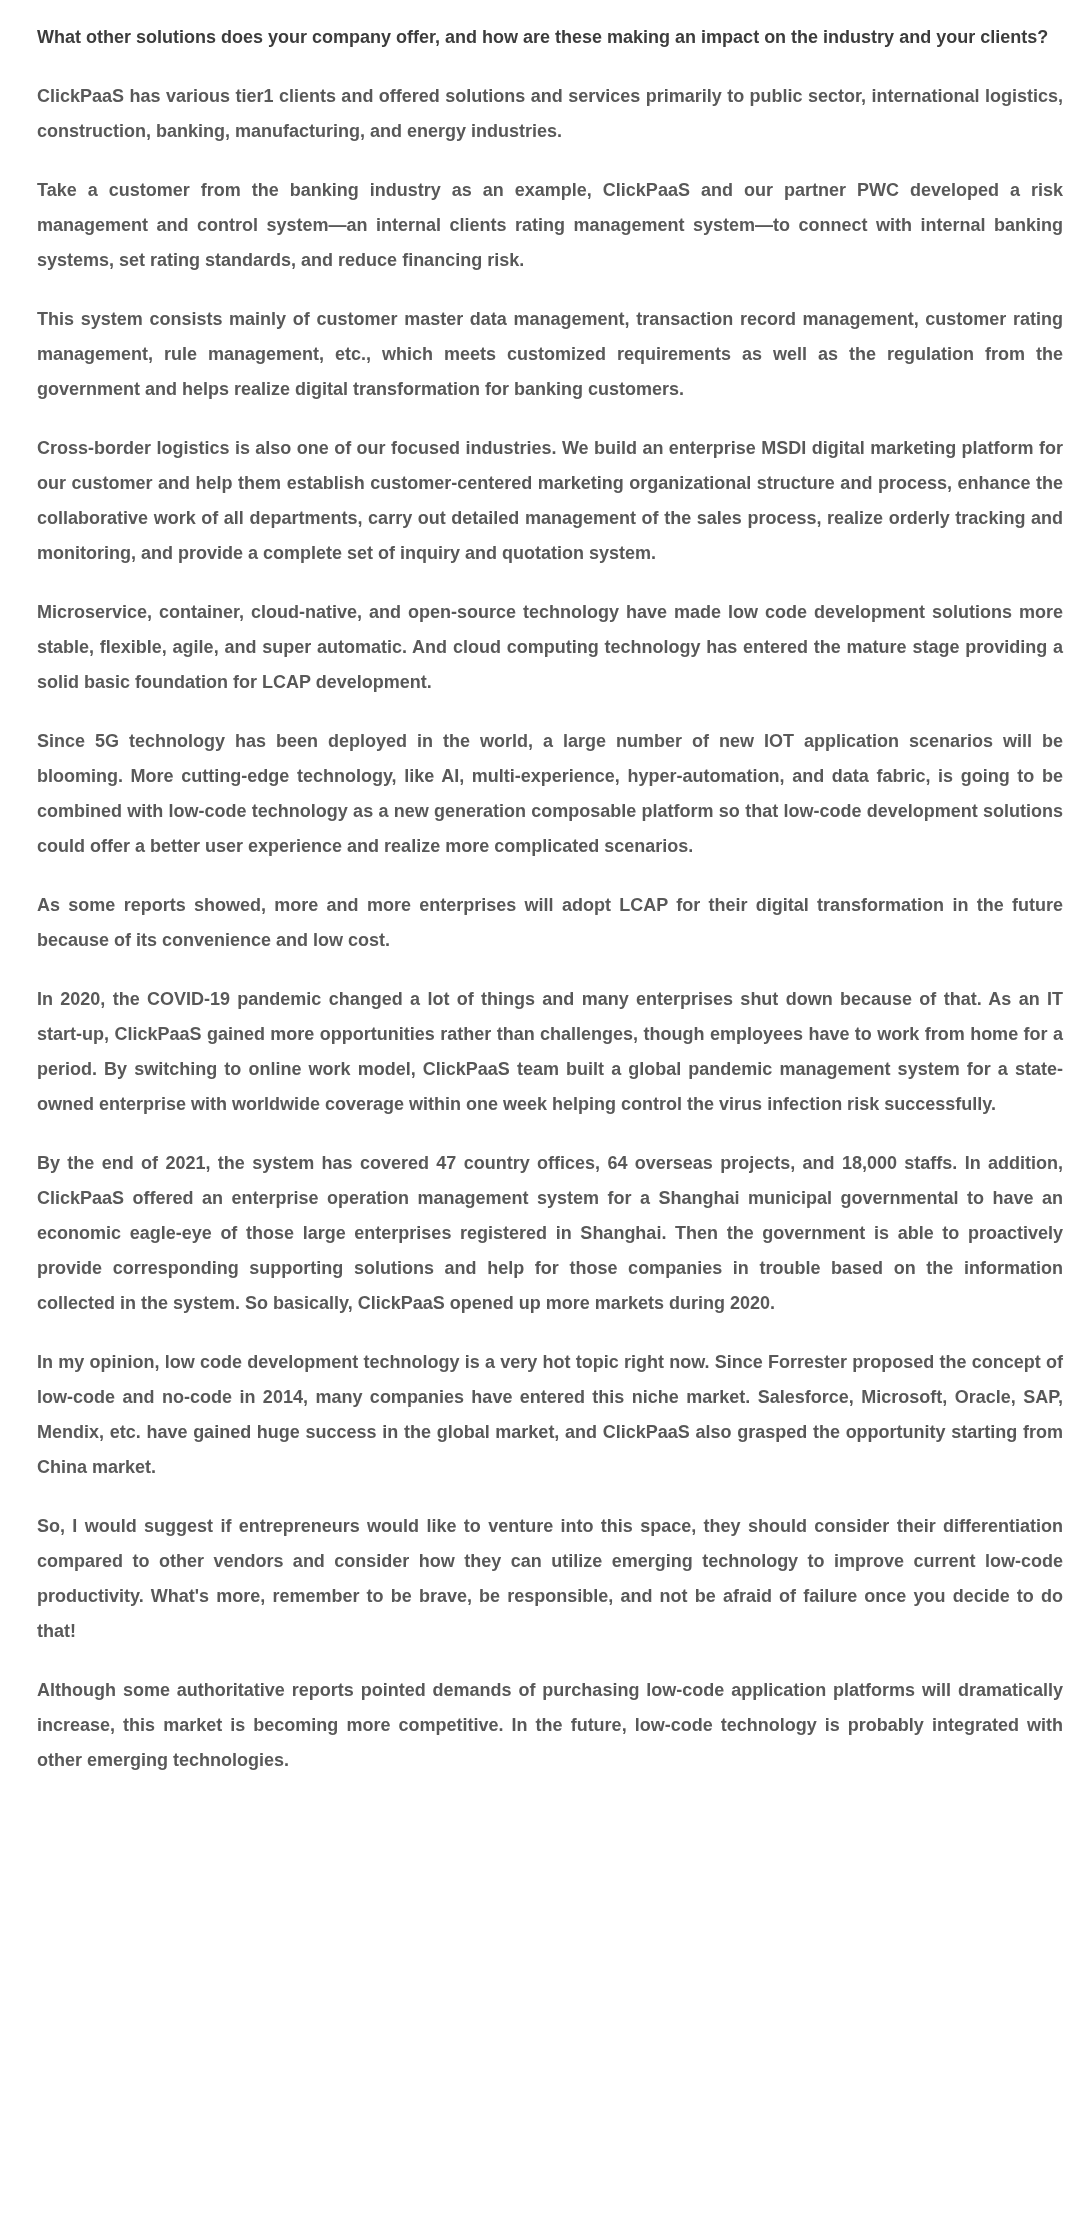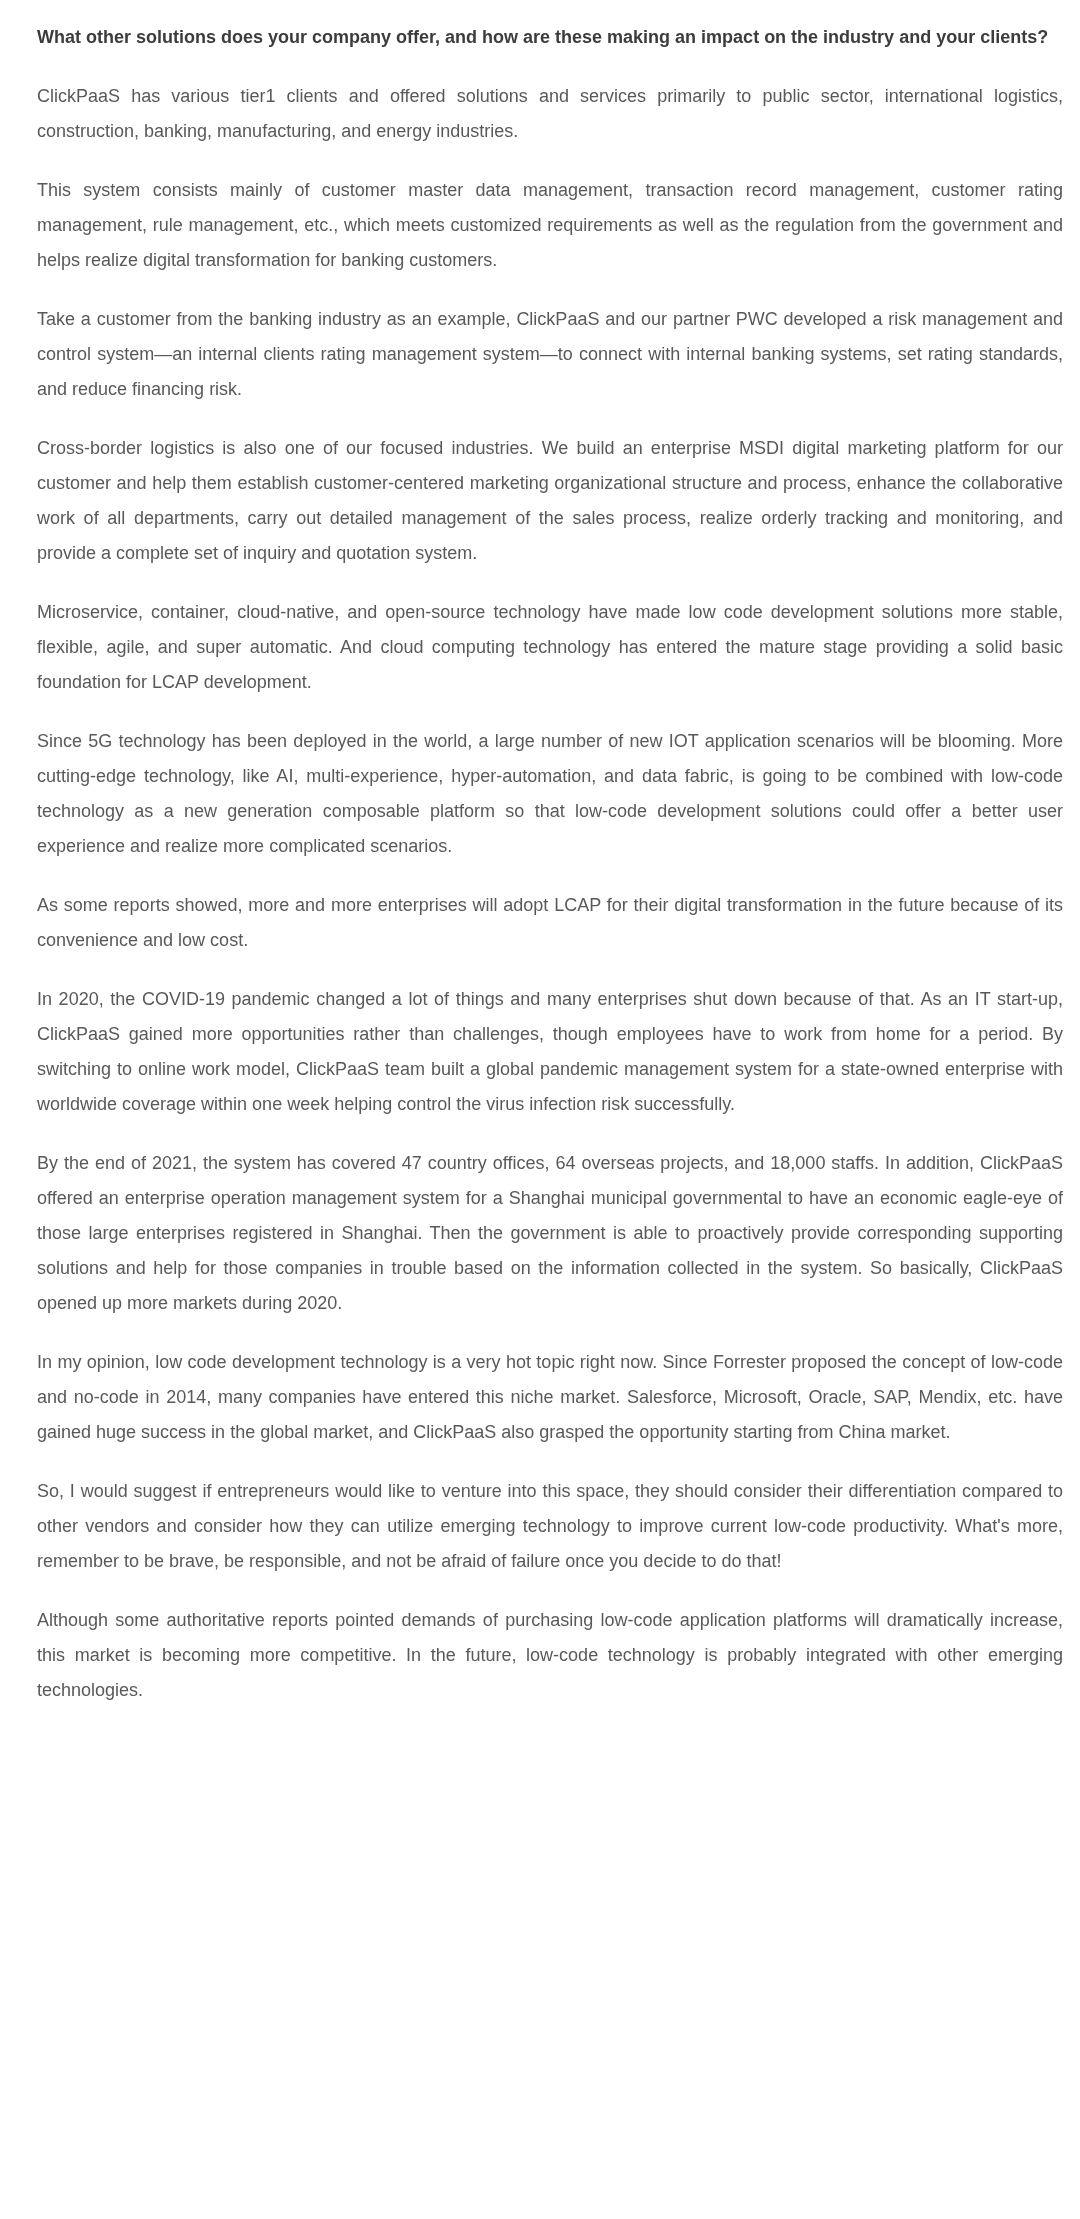--- a/index.html
+++ b/index.html
@@ -36,7 +36,7 @@
   .answer-paragraph {
     font-size: 18px;
     line-height: 35px;
-    font-weight: 400;
+    font-weight: 700;
     color: #595959;
     text-align: justify;
     margin: 0 0 24px 0;

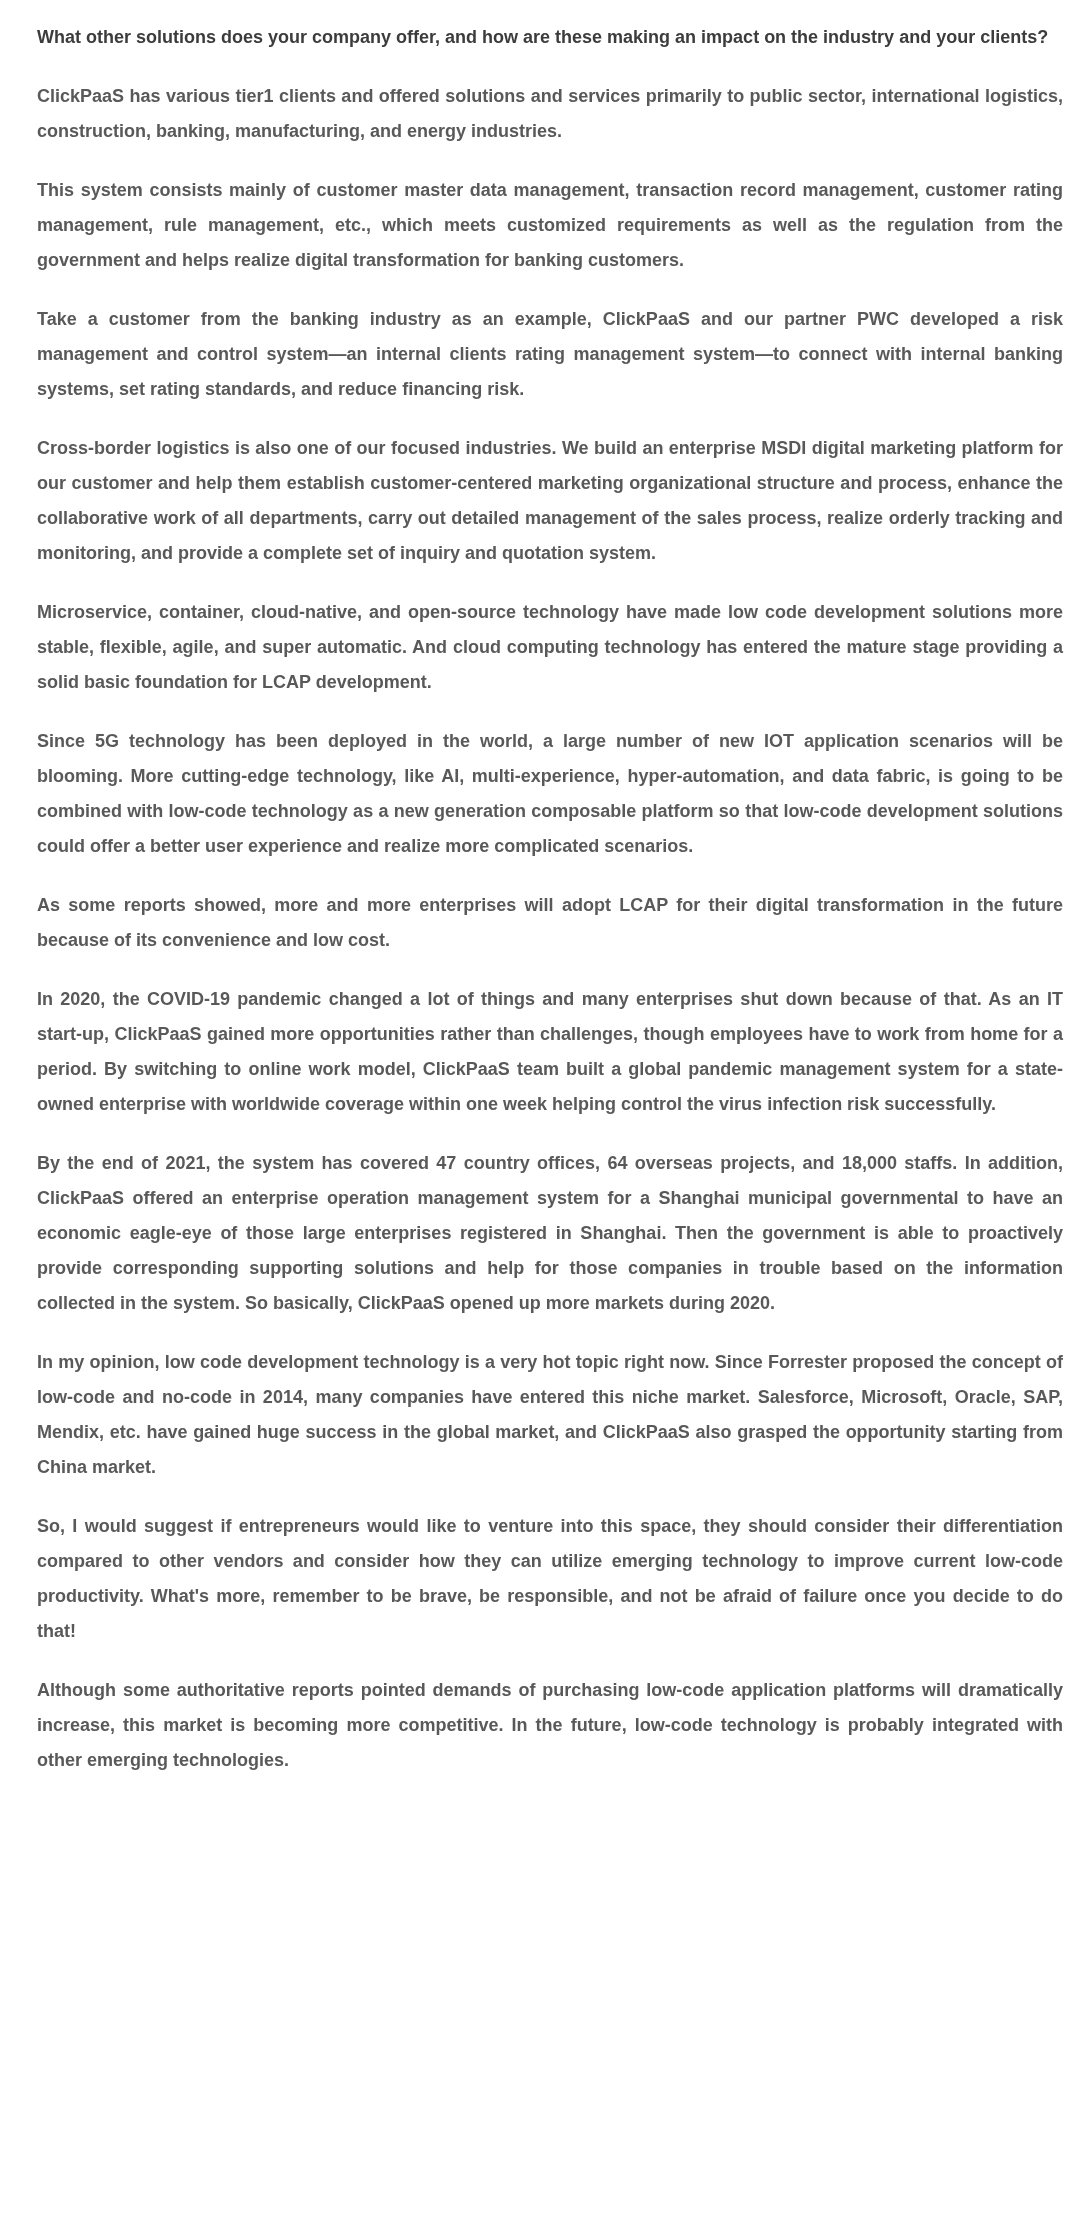--- a/index.html
+++ b/index.html
@@ -52,8 +52,8 @@
   <article class="article-body" id="article-body">
       <h2 class="question-heading">What other solutions does your company offer, and how are these making an impact on the industry and your clients?</h2>
       <p class="answer-paragraph">ClickPaaS has various tier1 clients and offered solutions and services primarily to public sector, international logistics, construction, banking, manufacturing, and energy industries.</p>
+      <p class="answer-paragraph">Take a customer from the banking industry as an example, ClickPaaS and our partner PWC developed a risk management and control system—an internal clients rating management system—to connect with internal banking systems, set rating standards, and reduce financing risk.</p>
       <p class="answer-paragraph">This system consists mainly of customer master data management, transaction record management, customer rating management, rule management, etc., which meets customized requirements as well as the regulation from the government and helps realize digital transformation for banking customers.</p>
-      <p class="answer-paragraph">Take a customer from the banking industry as an example, ClickPaaS and our partner PWC developed a risk management and control system—an internal clients rating management system—to connect with internal banking systems, set rating standards, and reduce financing risk.</p>
       <p class="answer-paragraph">Cross-border logistics is also one of our focused industries. We build an enterprise MSDI digital marketing platform for our customer and help them establish customer-centered marketing organizational structure and process, enhance the collaborative work of all departments, carry out detailed management of the sales process, realize orderly tracking and monitoring, and provide a complete set of inquiry and quotation system.</p>
       <p class="answer-paragraph">Microservice, container, cloud-native, and open-source technology have made low code development solutions more stable, flexible, agile, and super automatic. And cloud computing technology has entered the mature stage providing a solid basic foundation for LCAP development.</p>
       <p class="answer-paragraph">Since 5G technology has been deployed in the world, a large number of new IOT application scenarios will be blooming. More cutting-edge technology, like AI, multi-experience, hyper-automation, and data fabric, is going to be combined with low-code technology as a new generation composable platform so that low-code development solutions could offer a better user experience and realize more complicated scenarios.</p>

